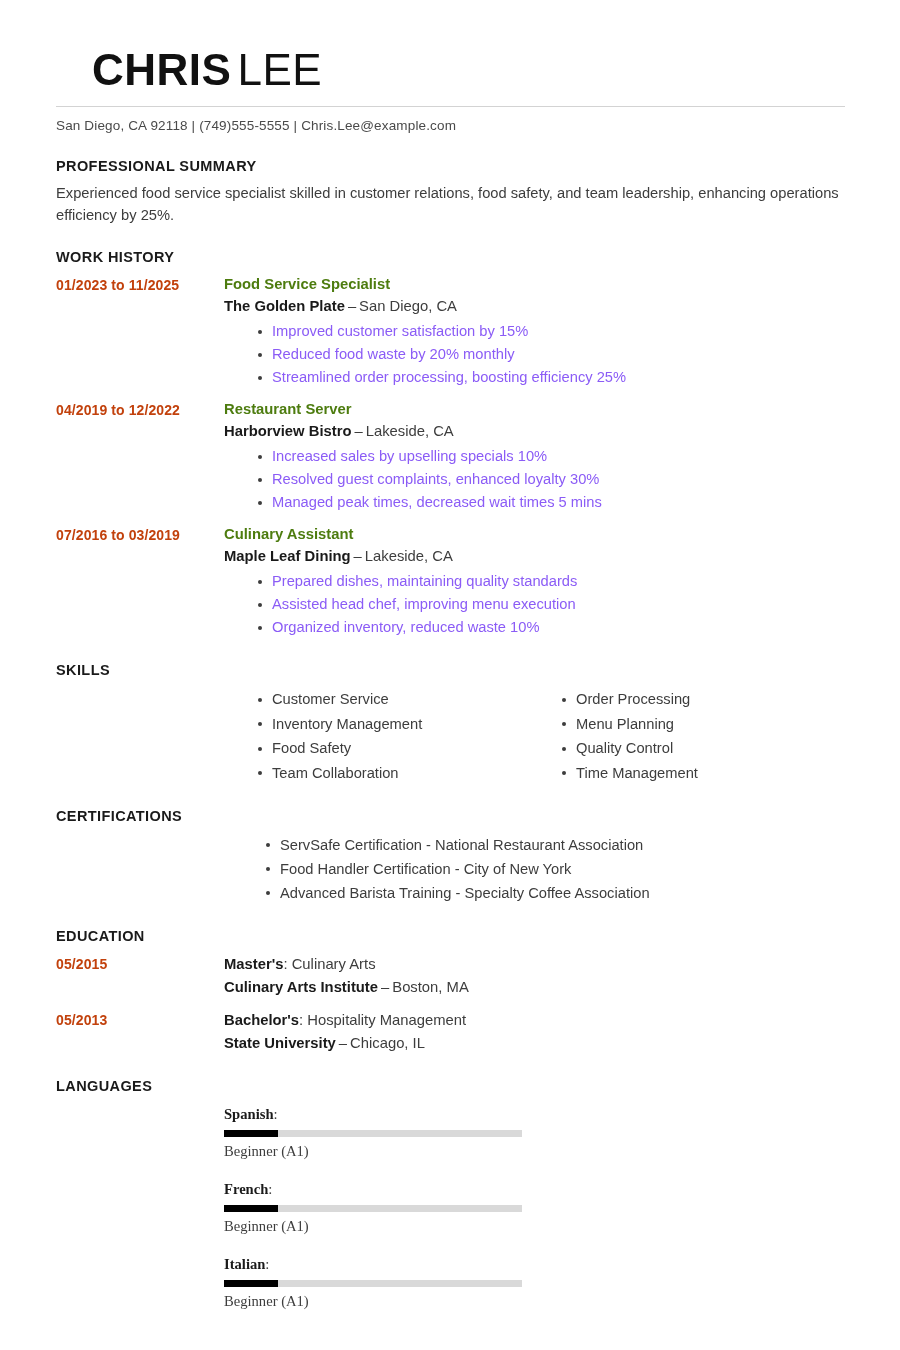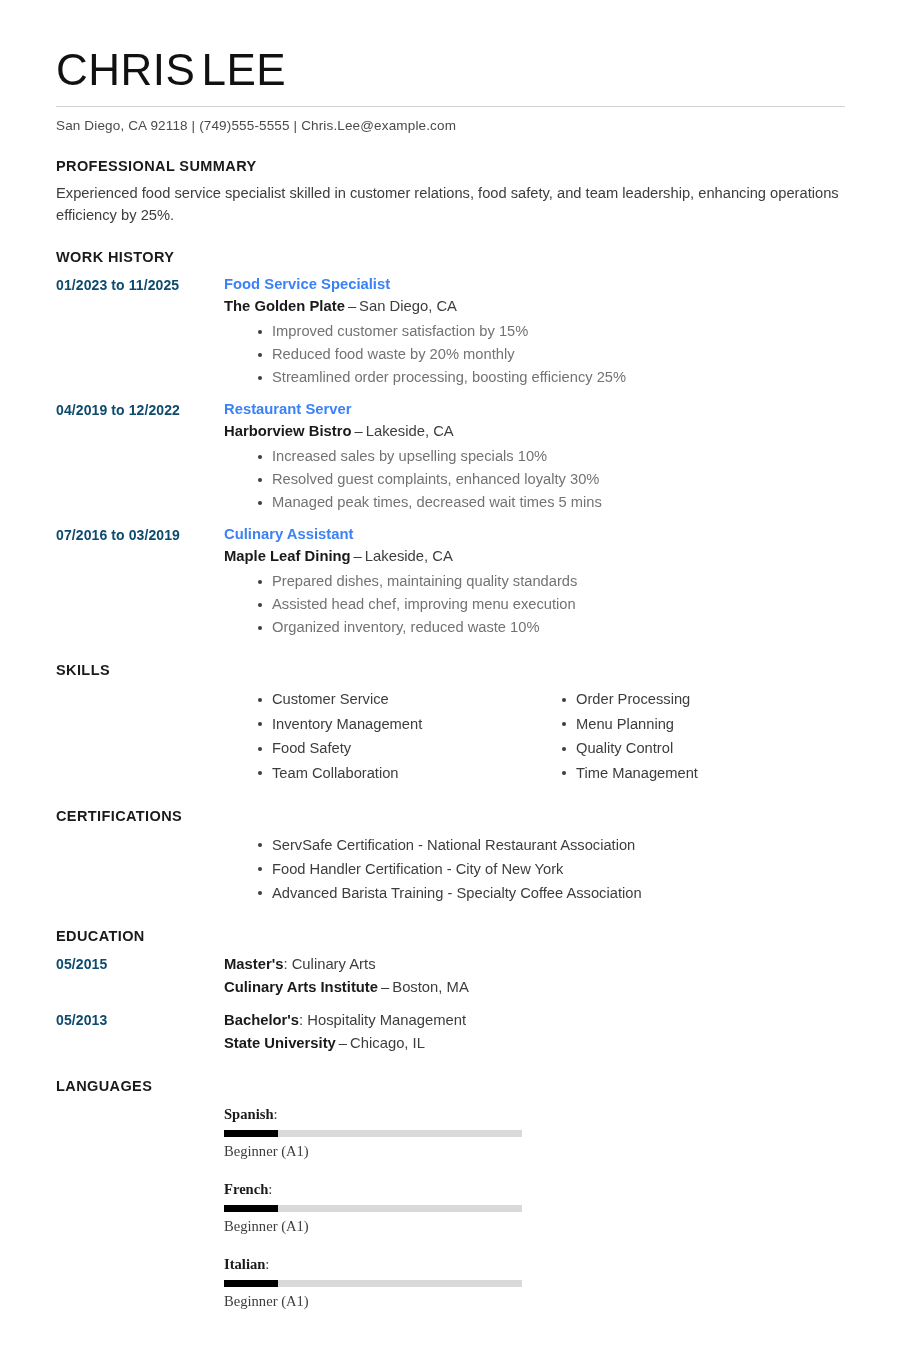--- a/index.html
+++ b/index.html
@@ -30,7 +30,8 @@
     white-space: nowrap;
   }
   .name-first {
-    font-weight: 400;
+    font-weight: 700;
+    margin-left: 36px;
   }
   .name-last {
     font-weight: 300;

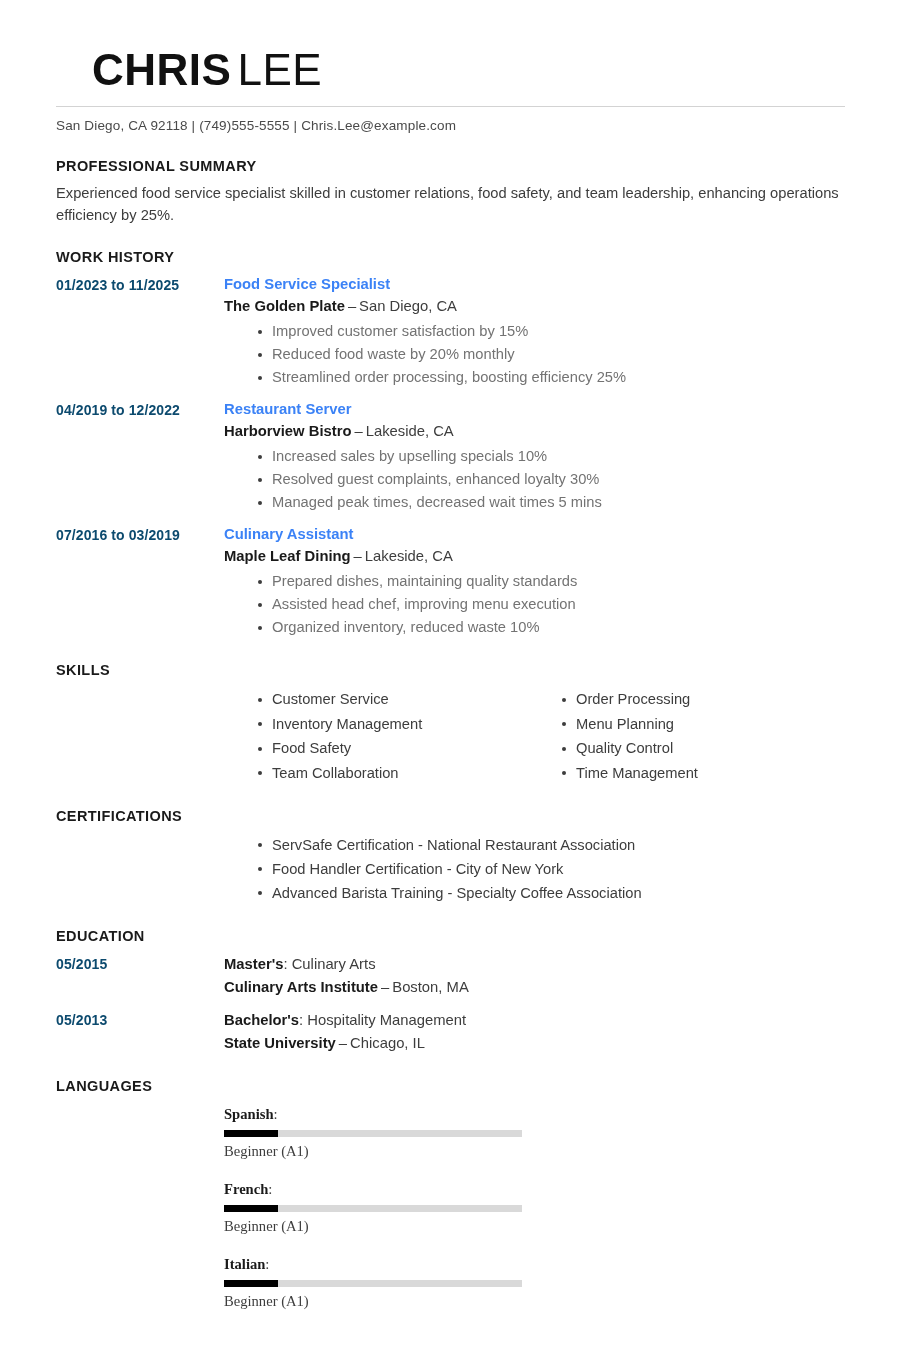--- a/index.html
+++ b/index.html
@@ -82,7 +82,7 @@
     font-size: 14px;
     font-weight: 700;
     line-height: 21px;
-    color: #0c4a6e;
+    color: #c2410c;
     letter-spacing: 0.1px;
     padding-top: 1px;
   }

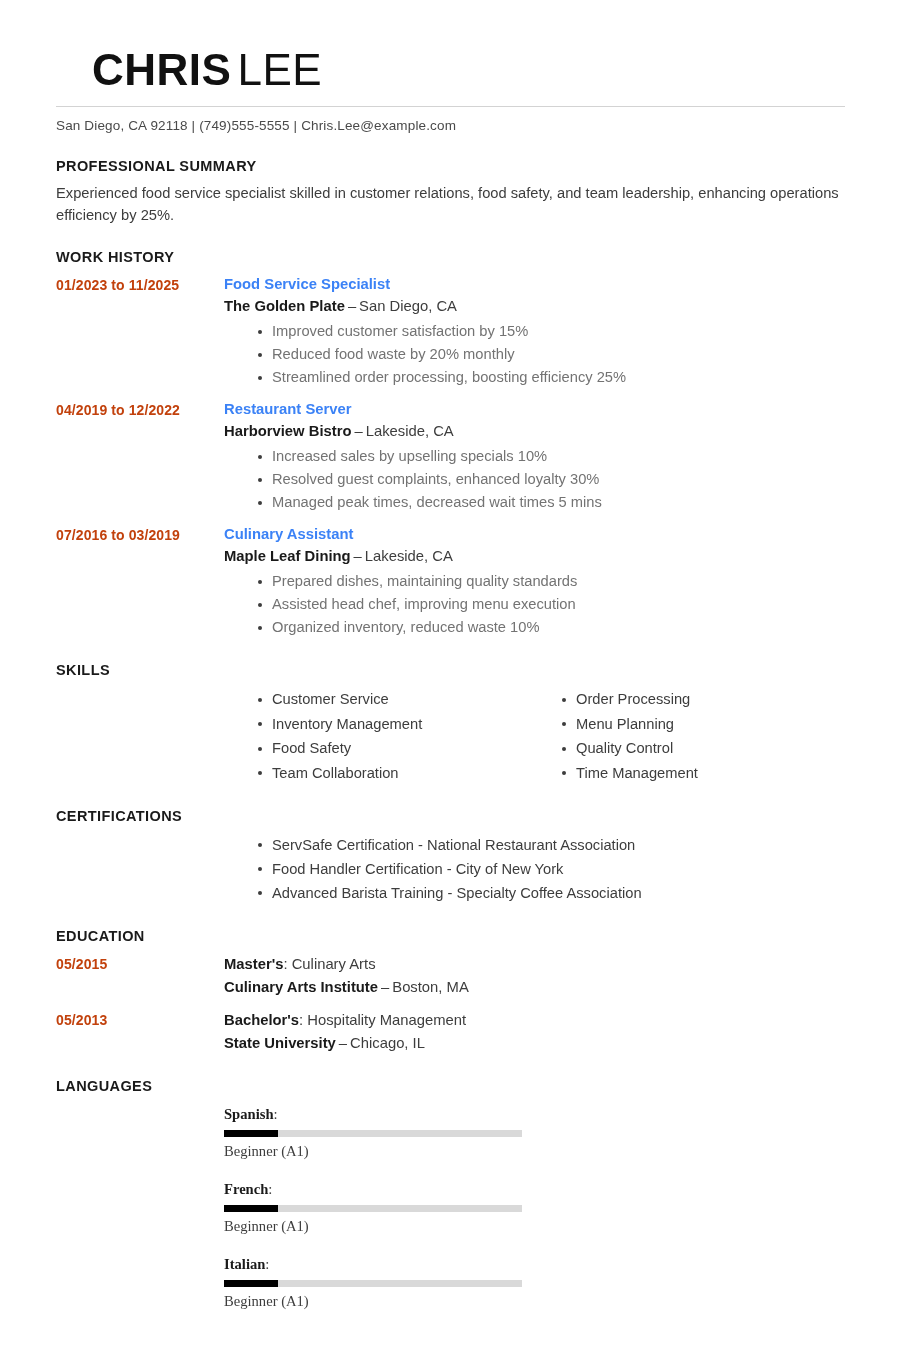--- a/index.html
+++ b/index.html
@@ -95,7 +95,7 @@
     font-size: 14.8px;
     font-weight: 700;
     line-height: 21px;
-    color: #3b82f6;
+    color: #4d7c0f;
   }
   .job-org {
     font-size: 14.8px;

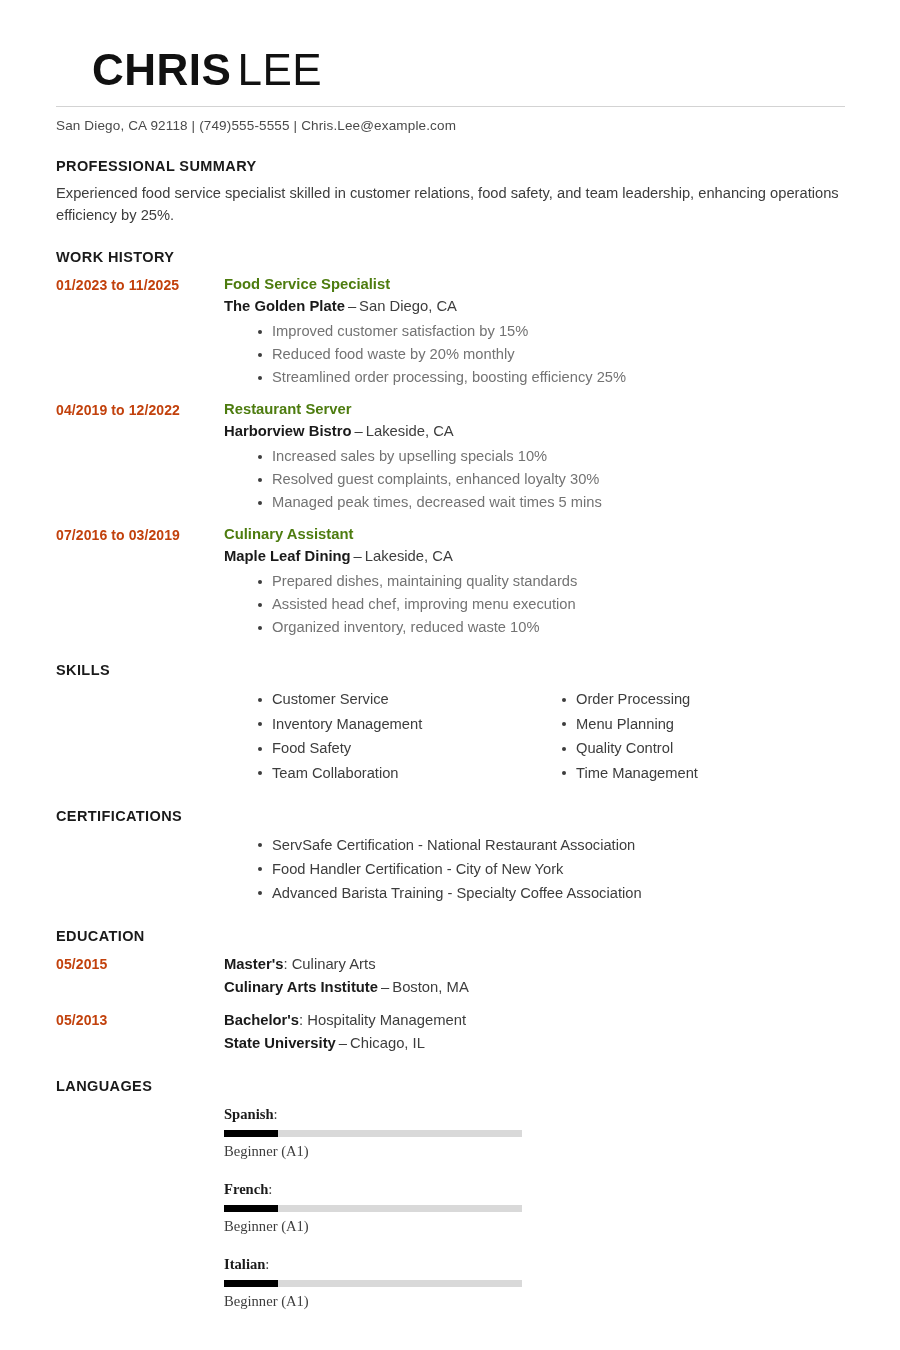--- a/index.html
+++ b/index.html
@@ -120,7 +120,7 @@
     padding-left: 48px;
     font-size: 14.7px;
     line-height: 23px;
-    color: #737373;
+    color: #8b5cf6;
   }
   ul.bullets li::before {
     content: "";

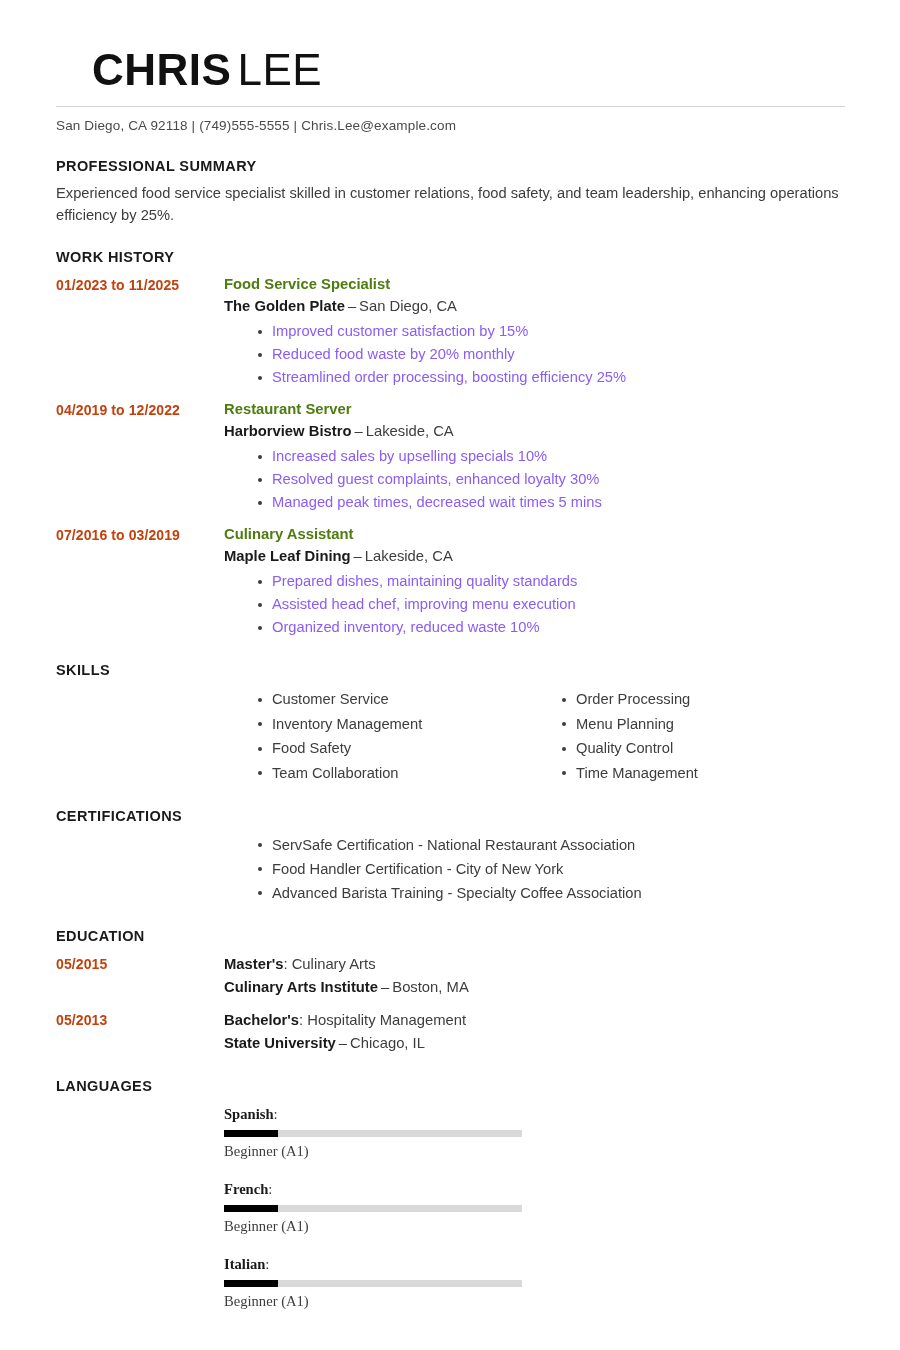--- a/index.html
+++ b/index.html
@@ -167,7 +167,7 @@
     margin-top: 8px;
     margin-left: 168px;
   }
-  .certs-wrap ul { list-style: none; margin: 0; padding: 0; }
+  .certs-wrap ul { list-style: none; margin: 8px; padding: 0; }
   .certs-wrap li {
     position: relative;
     padding-left: 48px;

